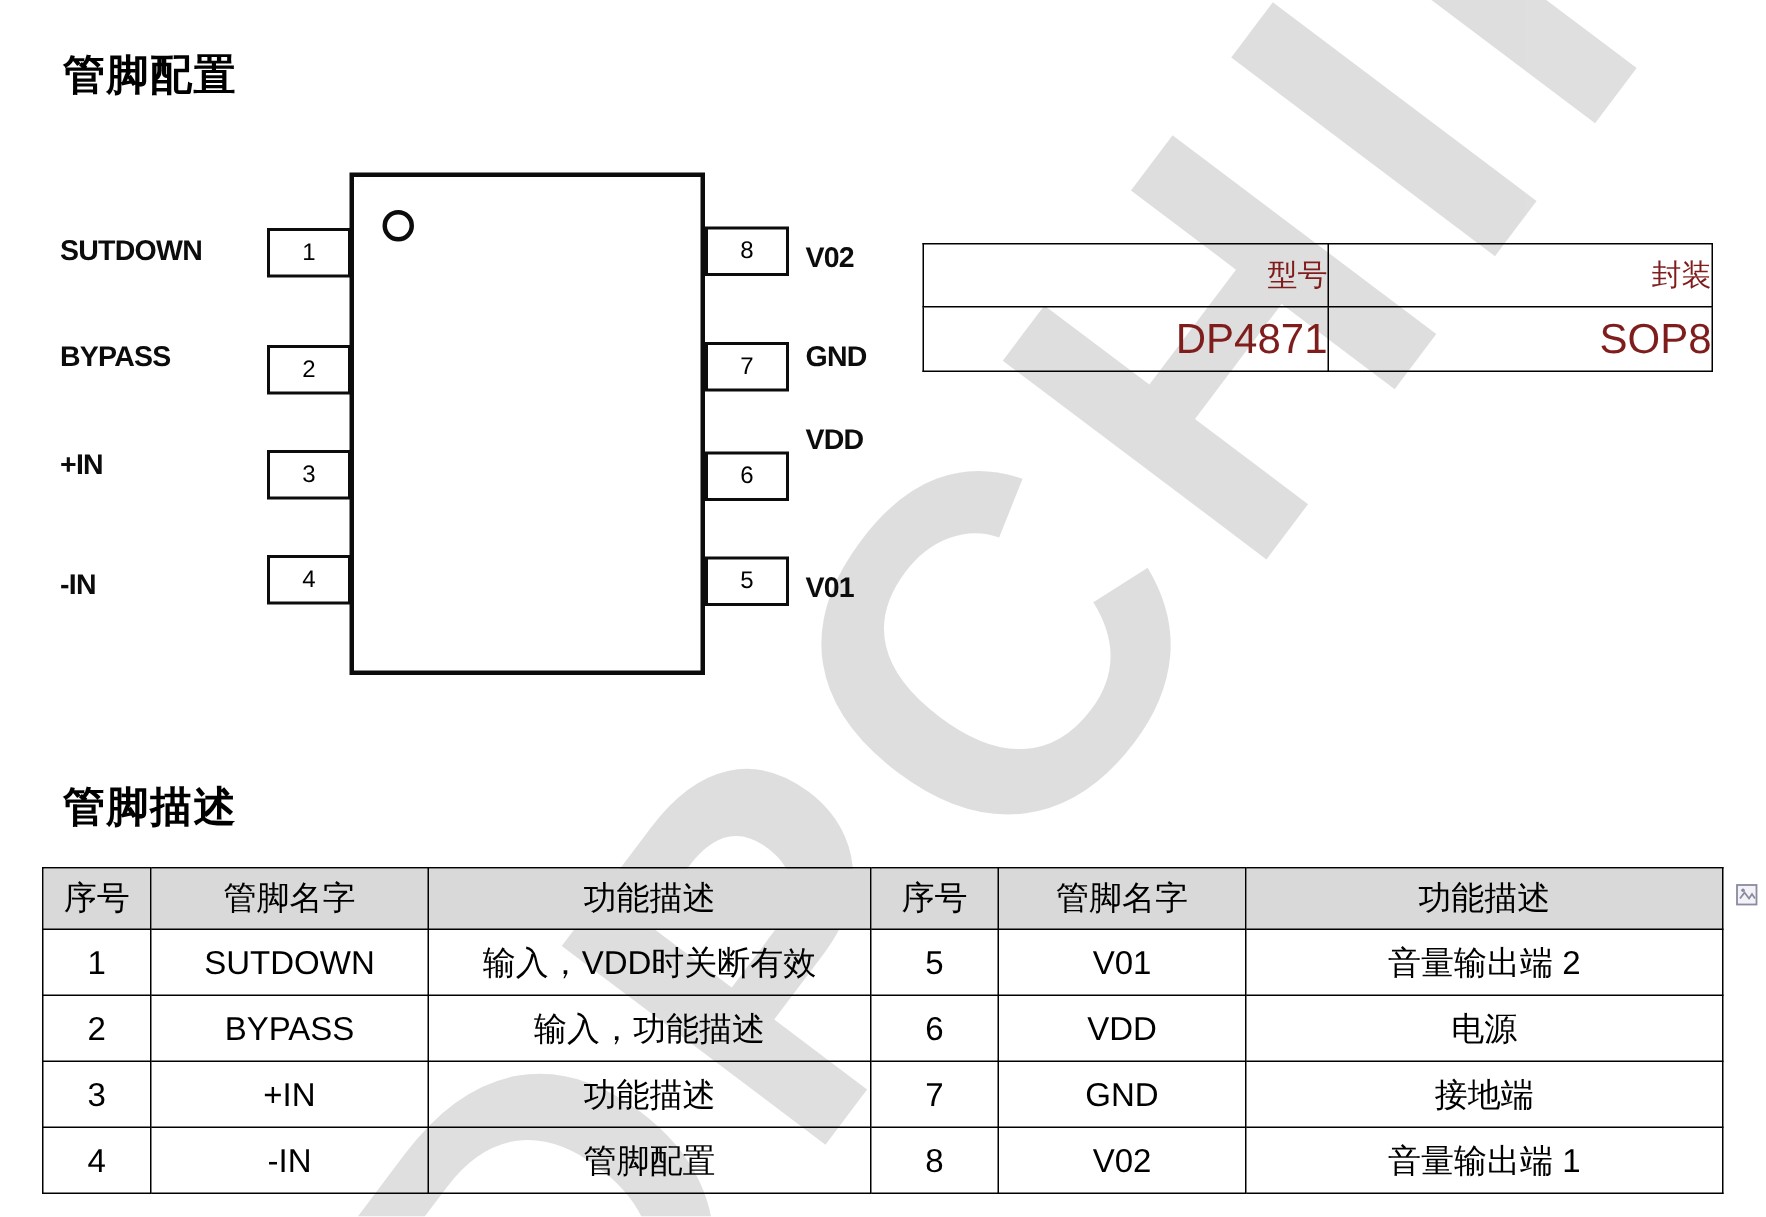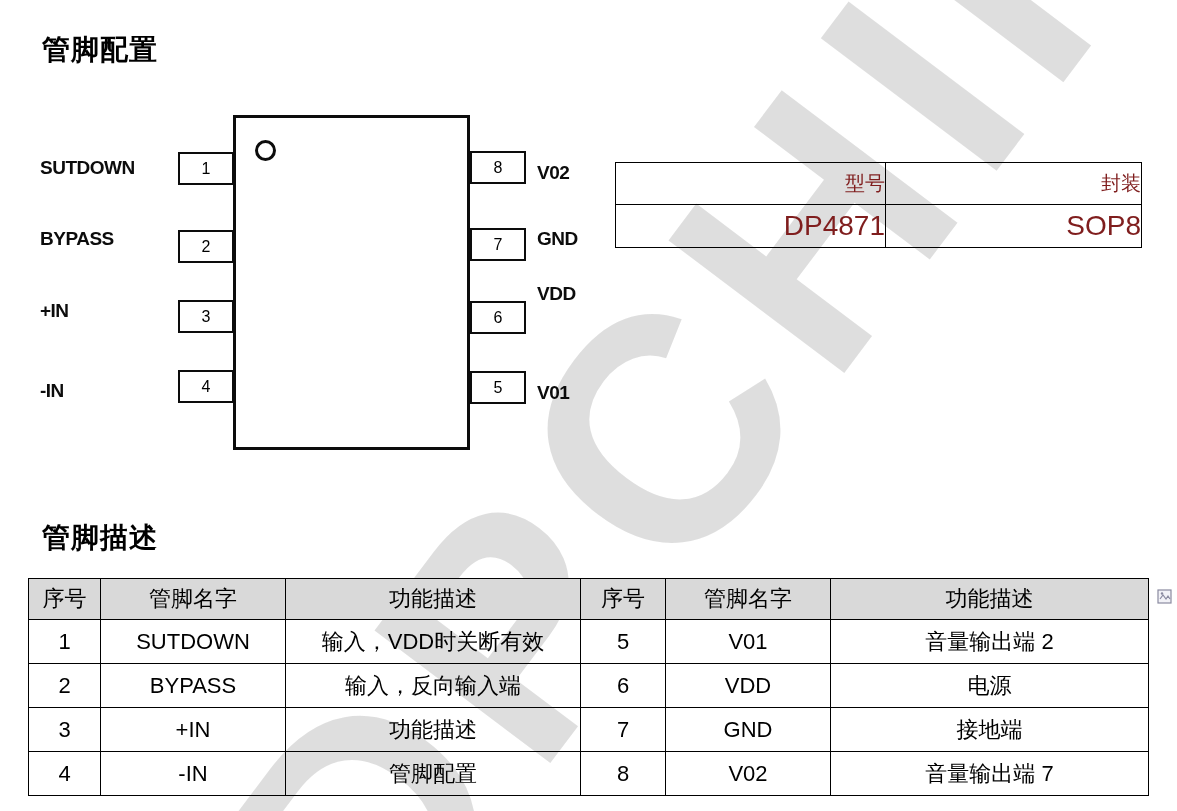--- a/index.html
+++ b/index.html
@@ -239,7 +239,7 @@
     <tr>
       <td>2</td>
       <td>BYPASS</td>
-      <td>输入，反向输入端</td>
+      <td>输入，功能描述</td>
       <td>6</td>
       <td>VDD</td>
       <td>电源</td>

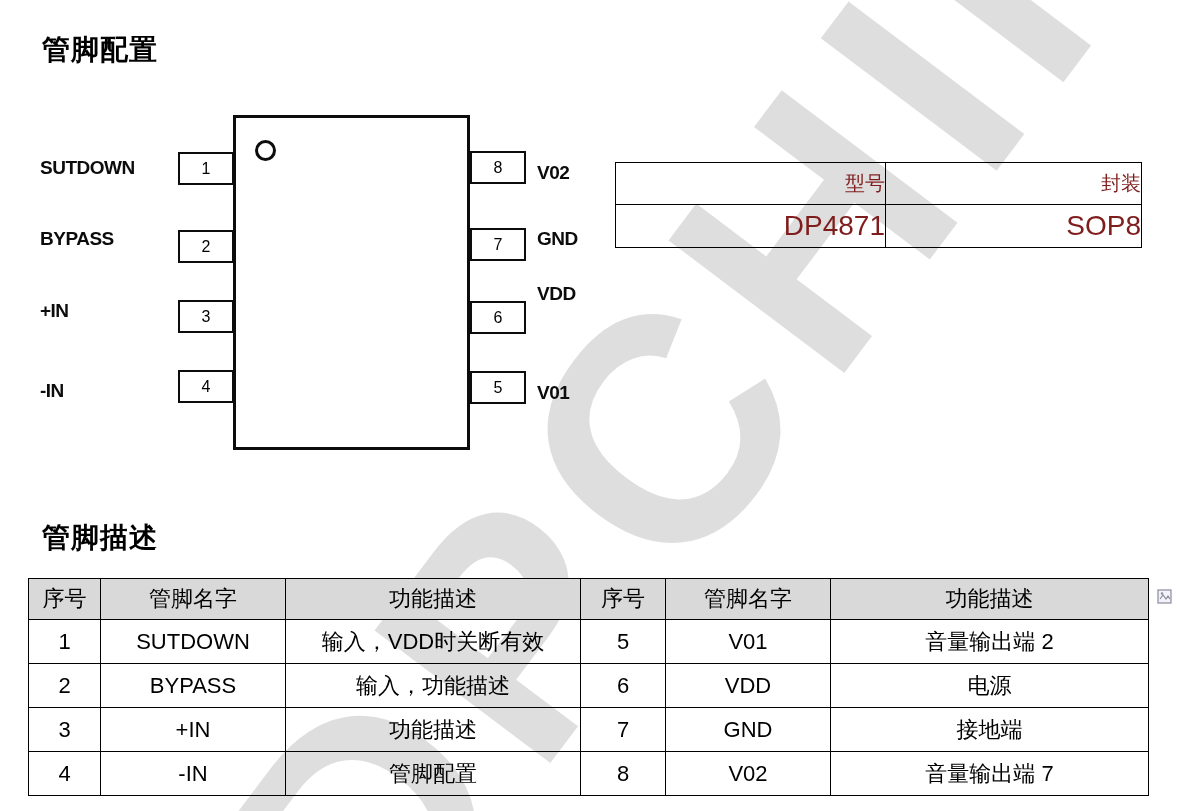--- a/index.html
+++ b/index.html
@@ -258,7 +258,7 @@
       <td>管脚配置</td>
       <td>8</td>
       <td>V02</td>
-      <td>音量输出端 7</td>
+      <td>音量输出端 1</td>
     </tr>
   </tbody>
     </table>

